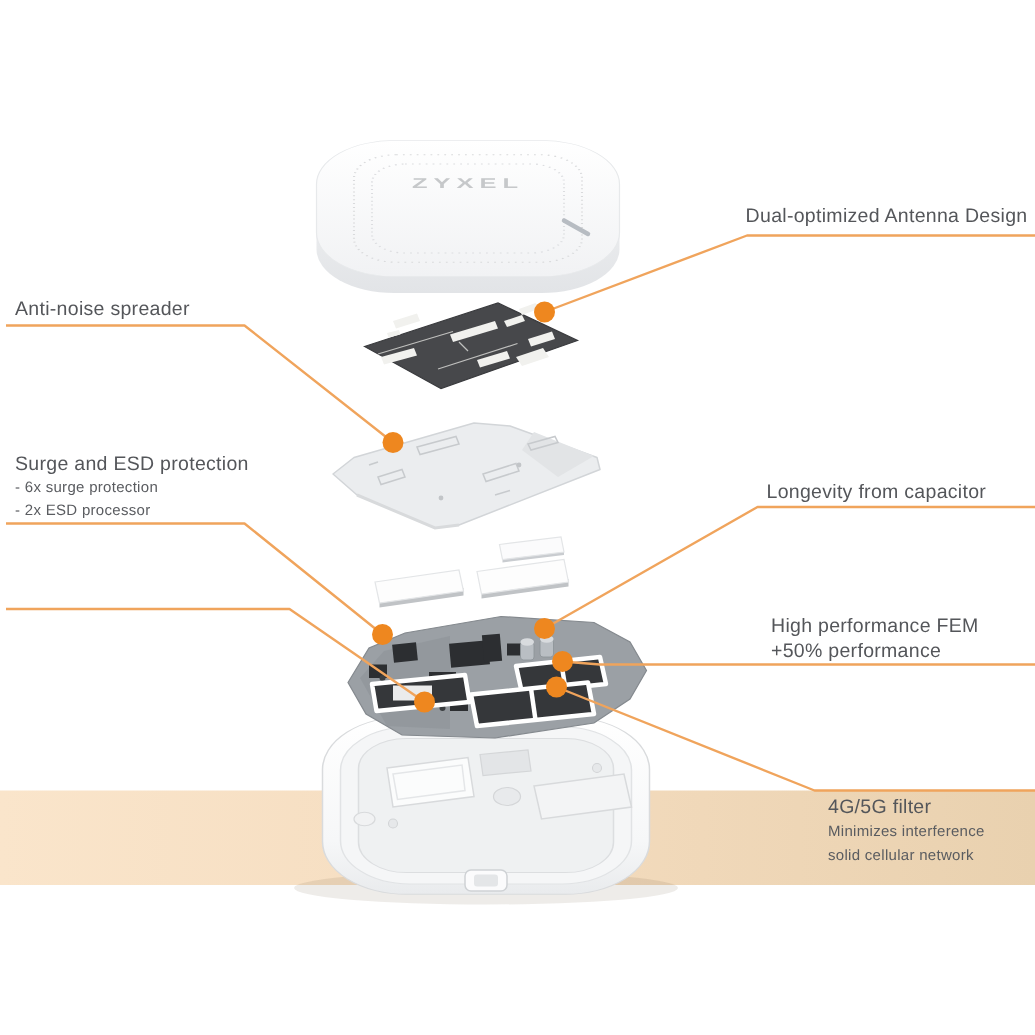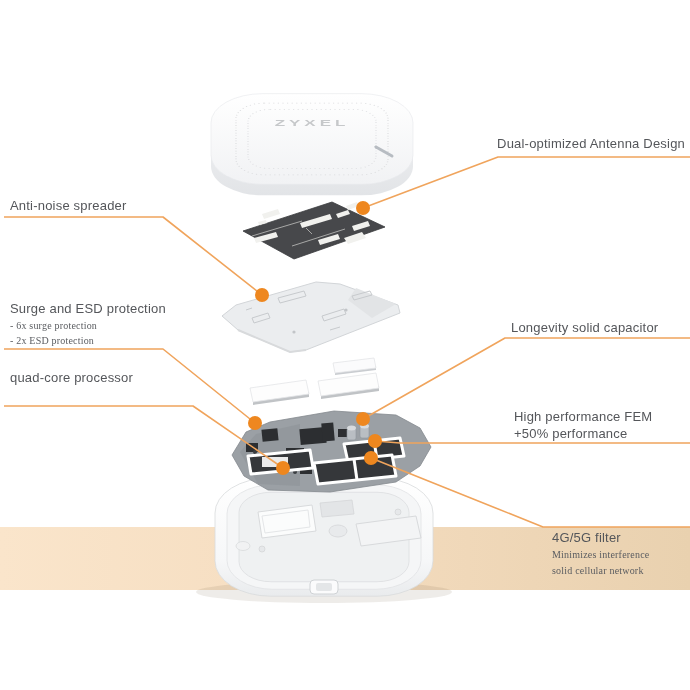--- a/index.html
+++ b/index.html
@@ -17,7 +17,7 @@
     position:absolute;color:#54565a;font-size:13px;line-height:17px;
     letter-spacing:0.2px;white-space:nowrap;
   }
-  .label .sub{font-size:10px;line-height:13px;color:#5a5c60;font-family:Liberation Serif, serif;}
+  .label .sub{font-size:10px;line-height:13px;color:#5a5c60;}
   .r{text-align:right;}
   .lbl-antenna{right:5px;top:135px;}
   .lbl-antinoise{left:10px;top:197px;}

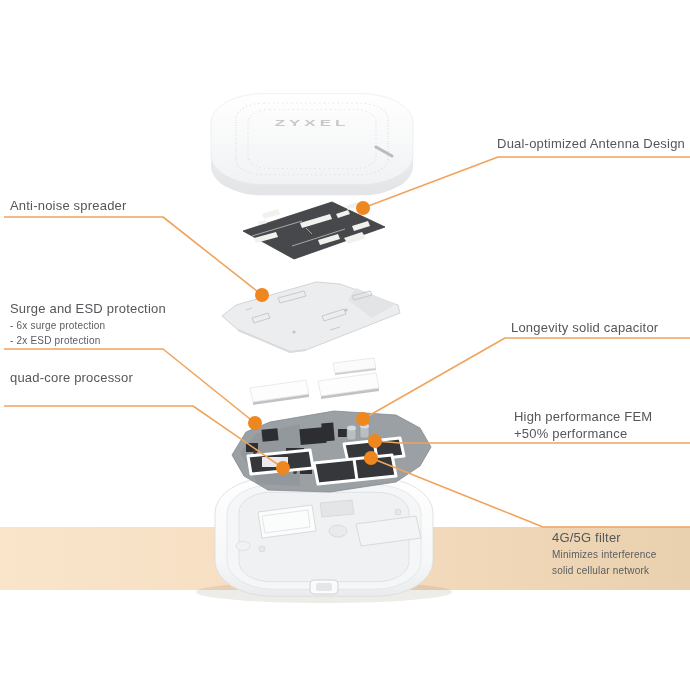--- a/index.html
+++ b/index.html
@@ -200,7 +200,7 @@
     <div>quad-core processor</div>
   </div>
 
-  <div class="label lbl-capacitor">Longevity solid capacitor</div>
+  <div class="label lbl-capacitor">Longevity from capacitor</div>
 
   <div class="label lbl-fem">
     <div>High performance FEM</div>

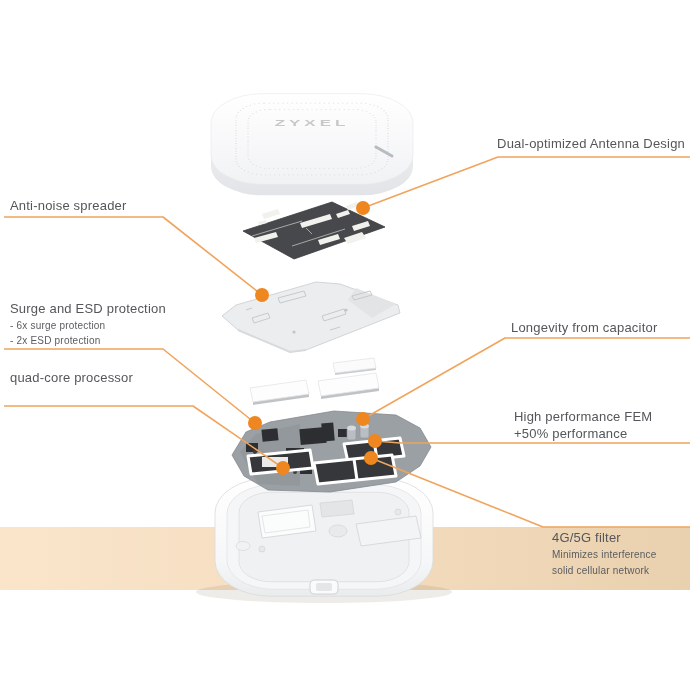--- a/index.html
+++ b/index.html
@@ -193,7 +193,7 @@
   <div class="label lbl-surge">
     <div>Surge and ESD protection</div>
     <div class="sub">- 6x surge protection</div>
-    <div class="sub">- 2x ESD protection</div>
+    <div class="sub">- 2x ESD processor</div>
   </div>
 
   <div class="label lbl-wifi6">

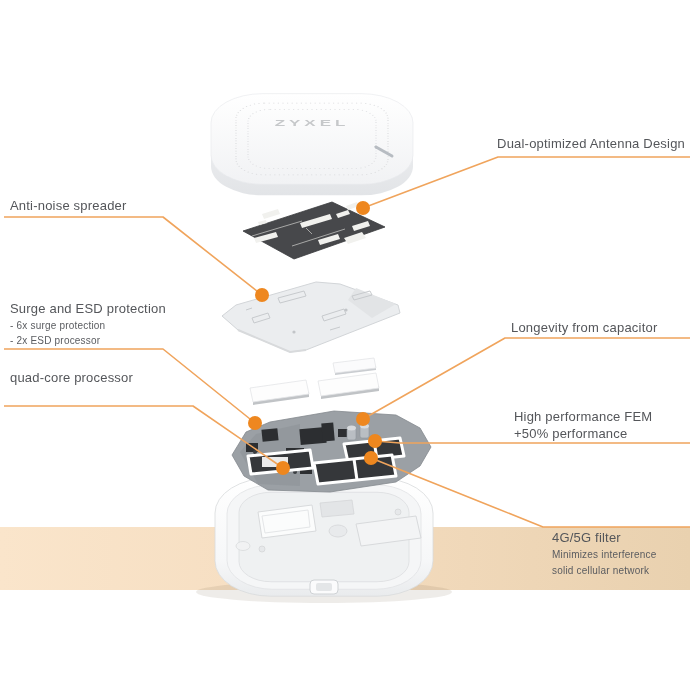--- a/index.html
+++ b/index.html
@@ -197,7 +197,6 @@
   </div>
 
   <div class="label lbl-wifi6">
-    <div>quad-core processor</div>
   </div>
 
   <div class="label lbl-capacitor">Longevity from capacitor</div>

